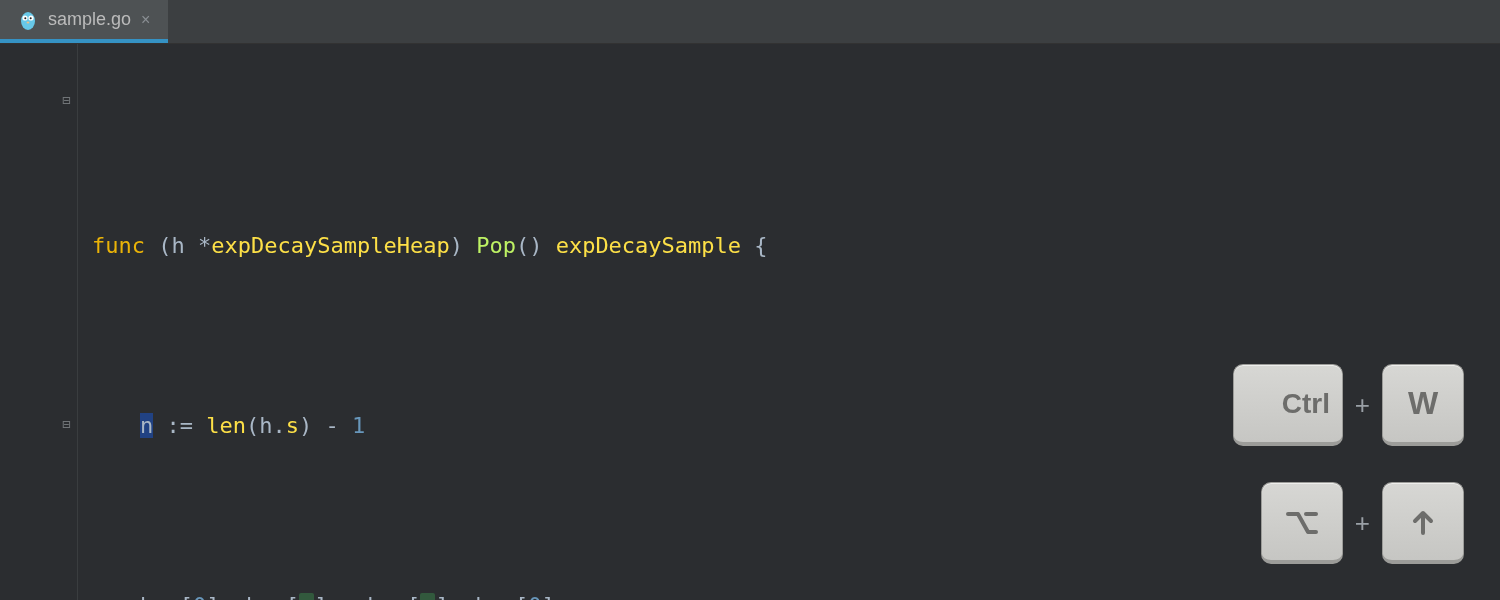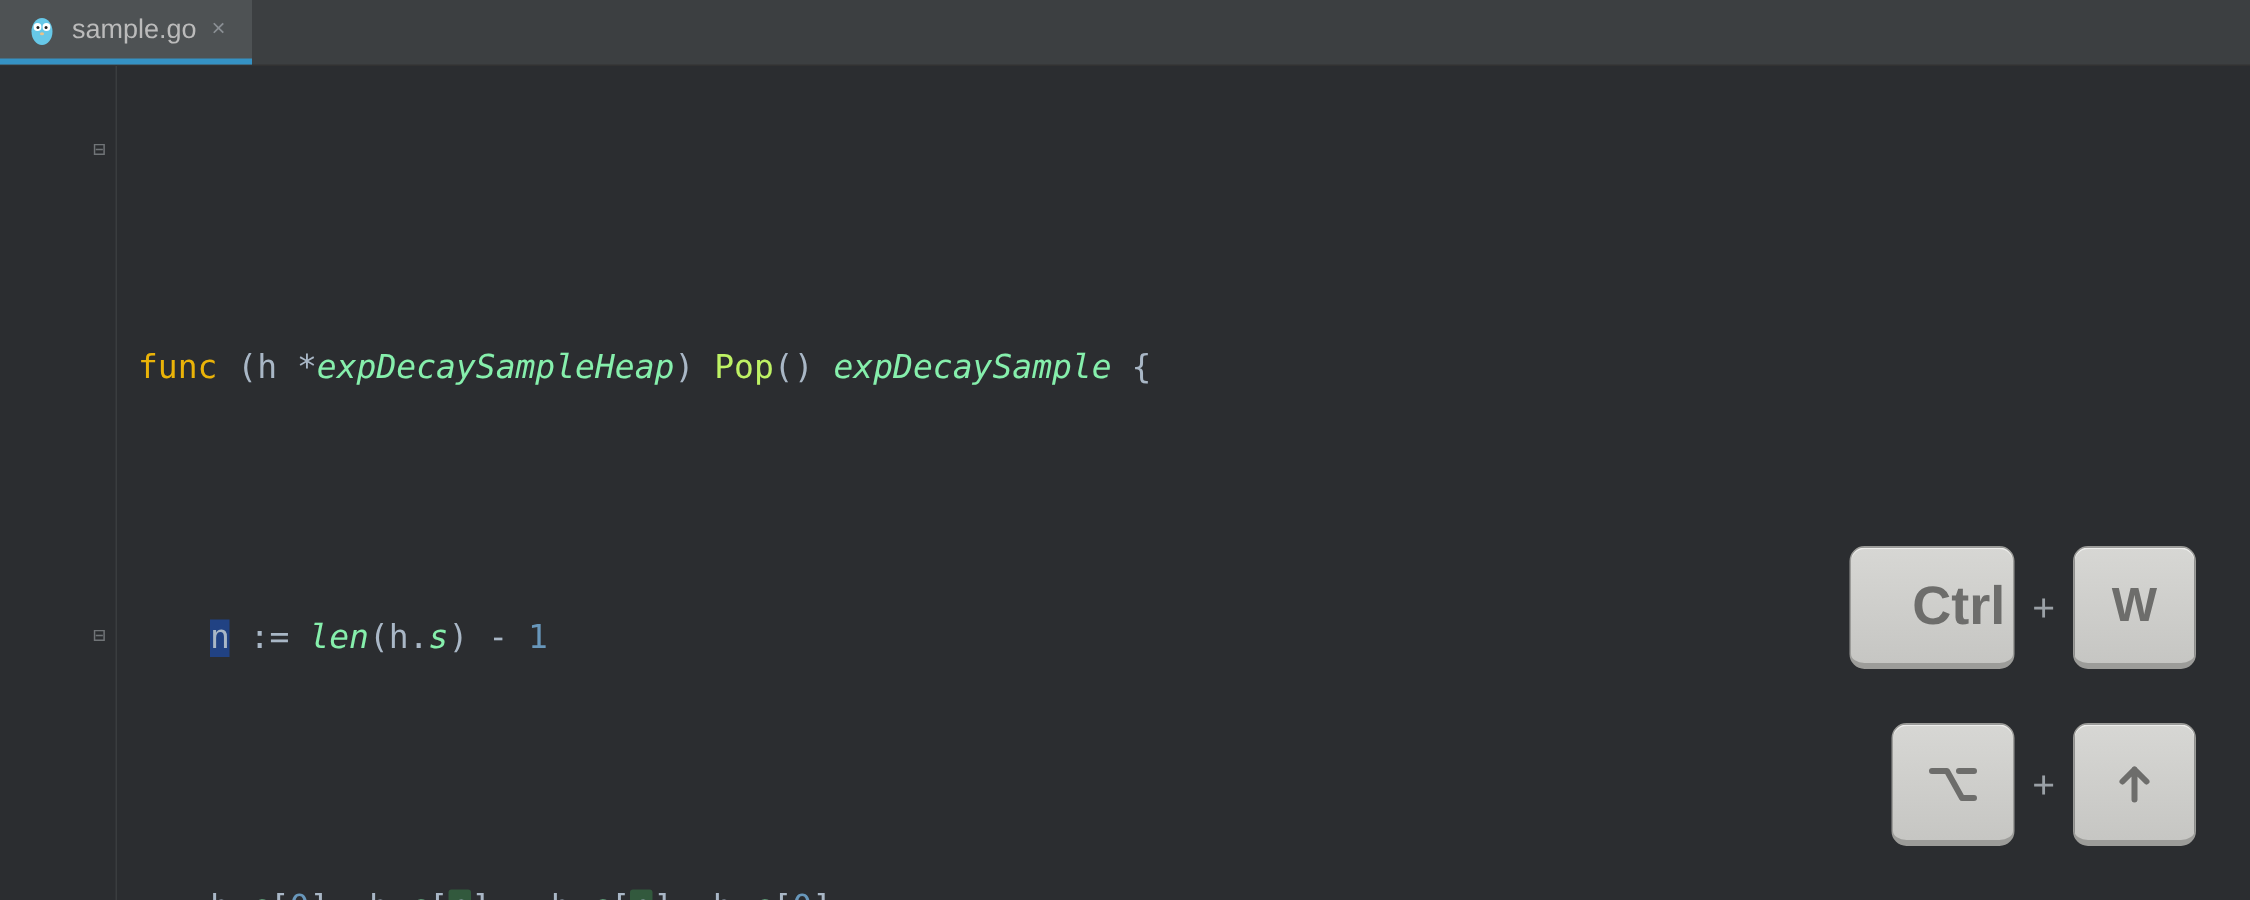--- a/index.html
+++ b/index.html
@@ -64,7 +64,7 @@
   
   .kw   { color: #eab308; }
   .id   { color: #a9b7c6; }
-  .tp   { color: #86efac; font-style: italic; }
+  .tp   { color: #fde047; }
   .fn   { color: #bef264; }
   .num  { color: #6897bb; }
   .punc { color: #a9b7c6; }

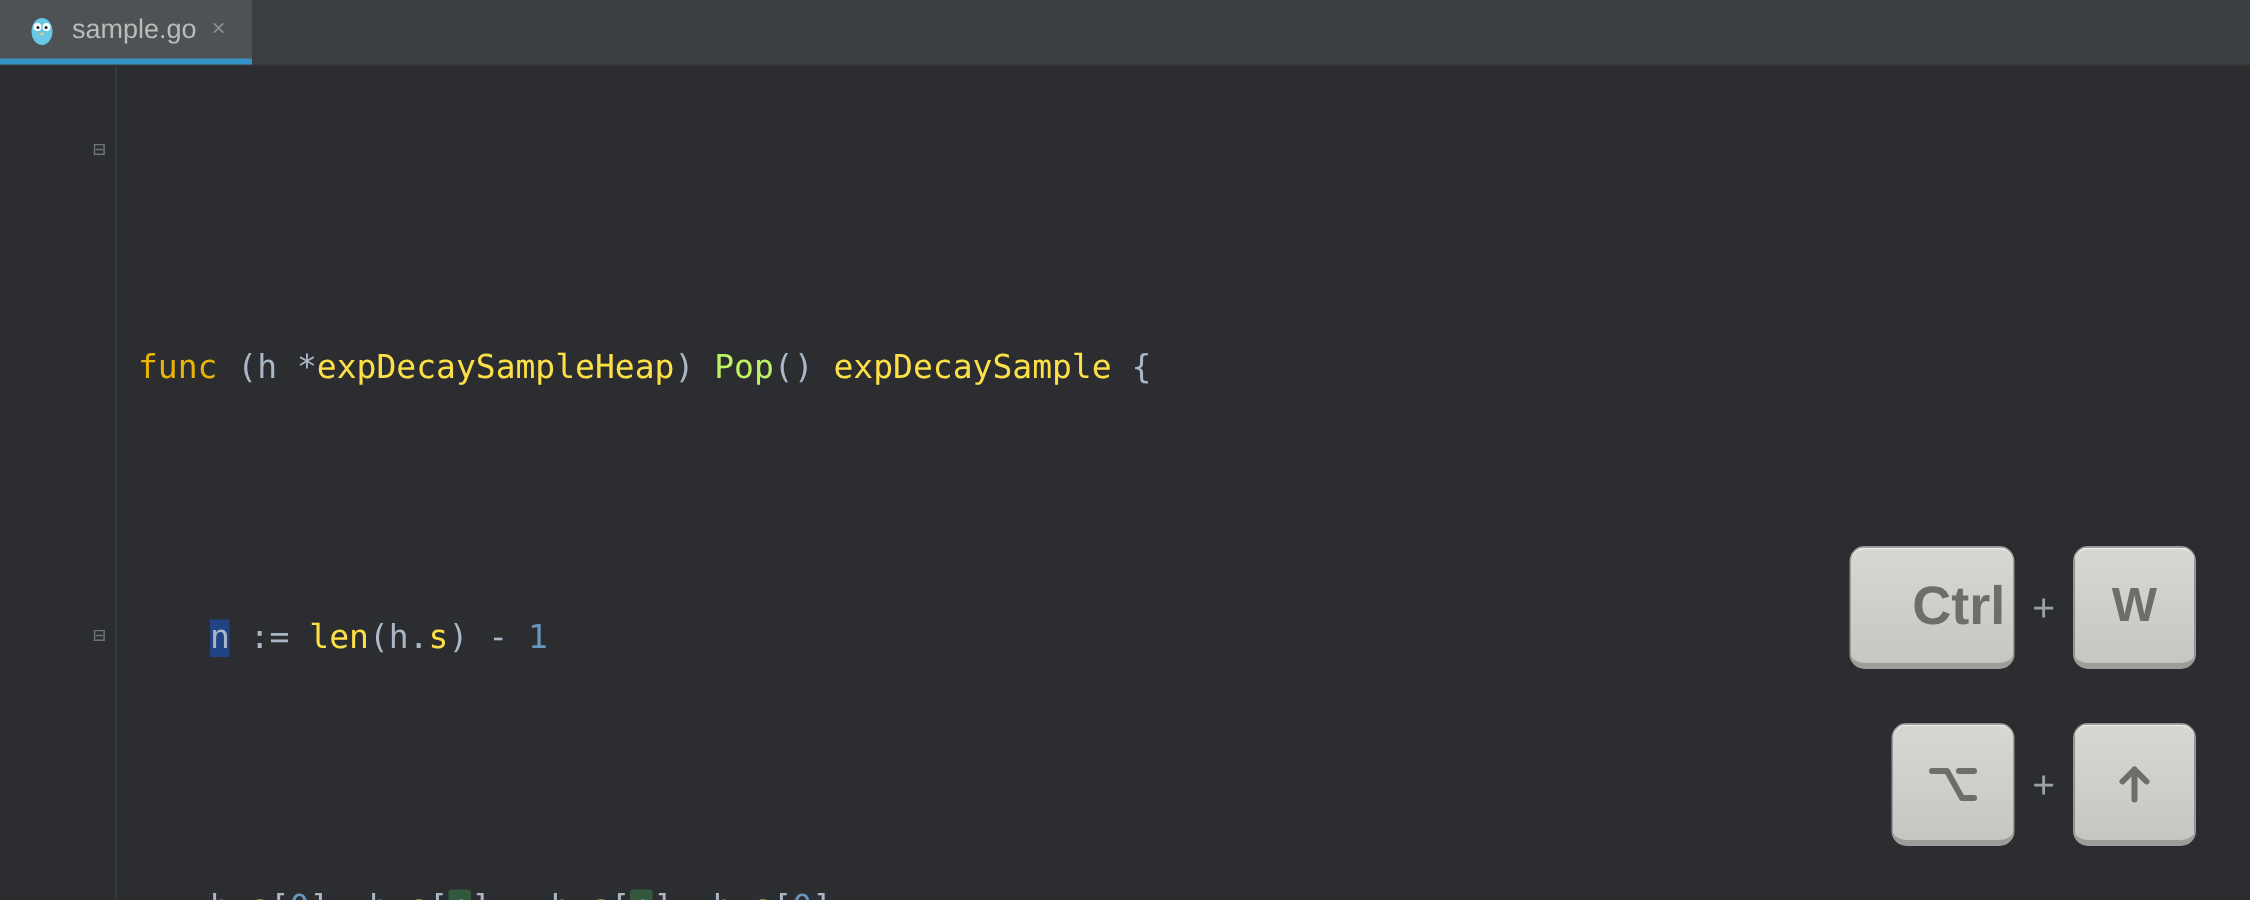--- a/index.html
+++ b/index.html
@@ -92,7 +92,7 @@
     box-shadow: inset 0 1px 0 #eeeeec;
     user-select: none;
   }
-  .keycap.wide { width: 110px; height: 82px; font-size: 36px; padding-left: 36px; }
+  .keycap.wide { width: 110px; height: 82px; font-size: 28px; padding-left: 36px; }
   .keycap.sq   { width: 82px;  height: 82px; font-size: 32px; }
   .keycap svg { display:block; }
 </style>

